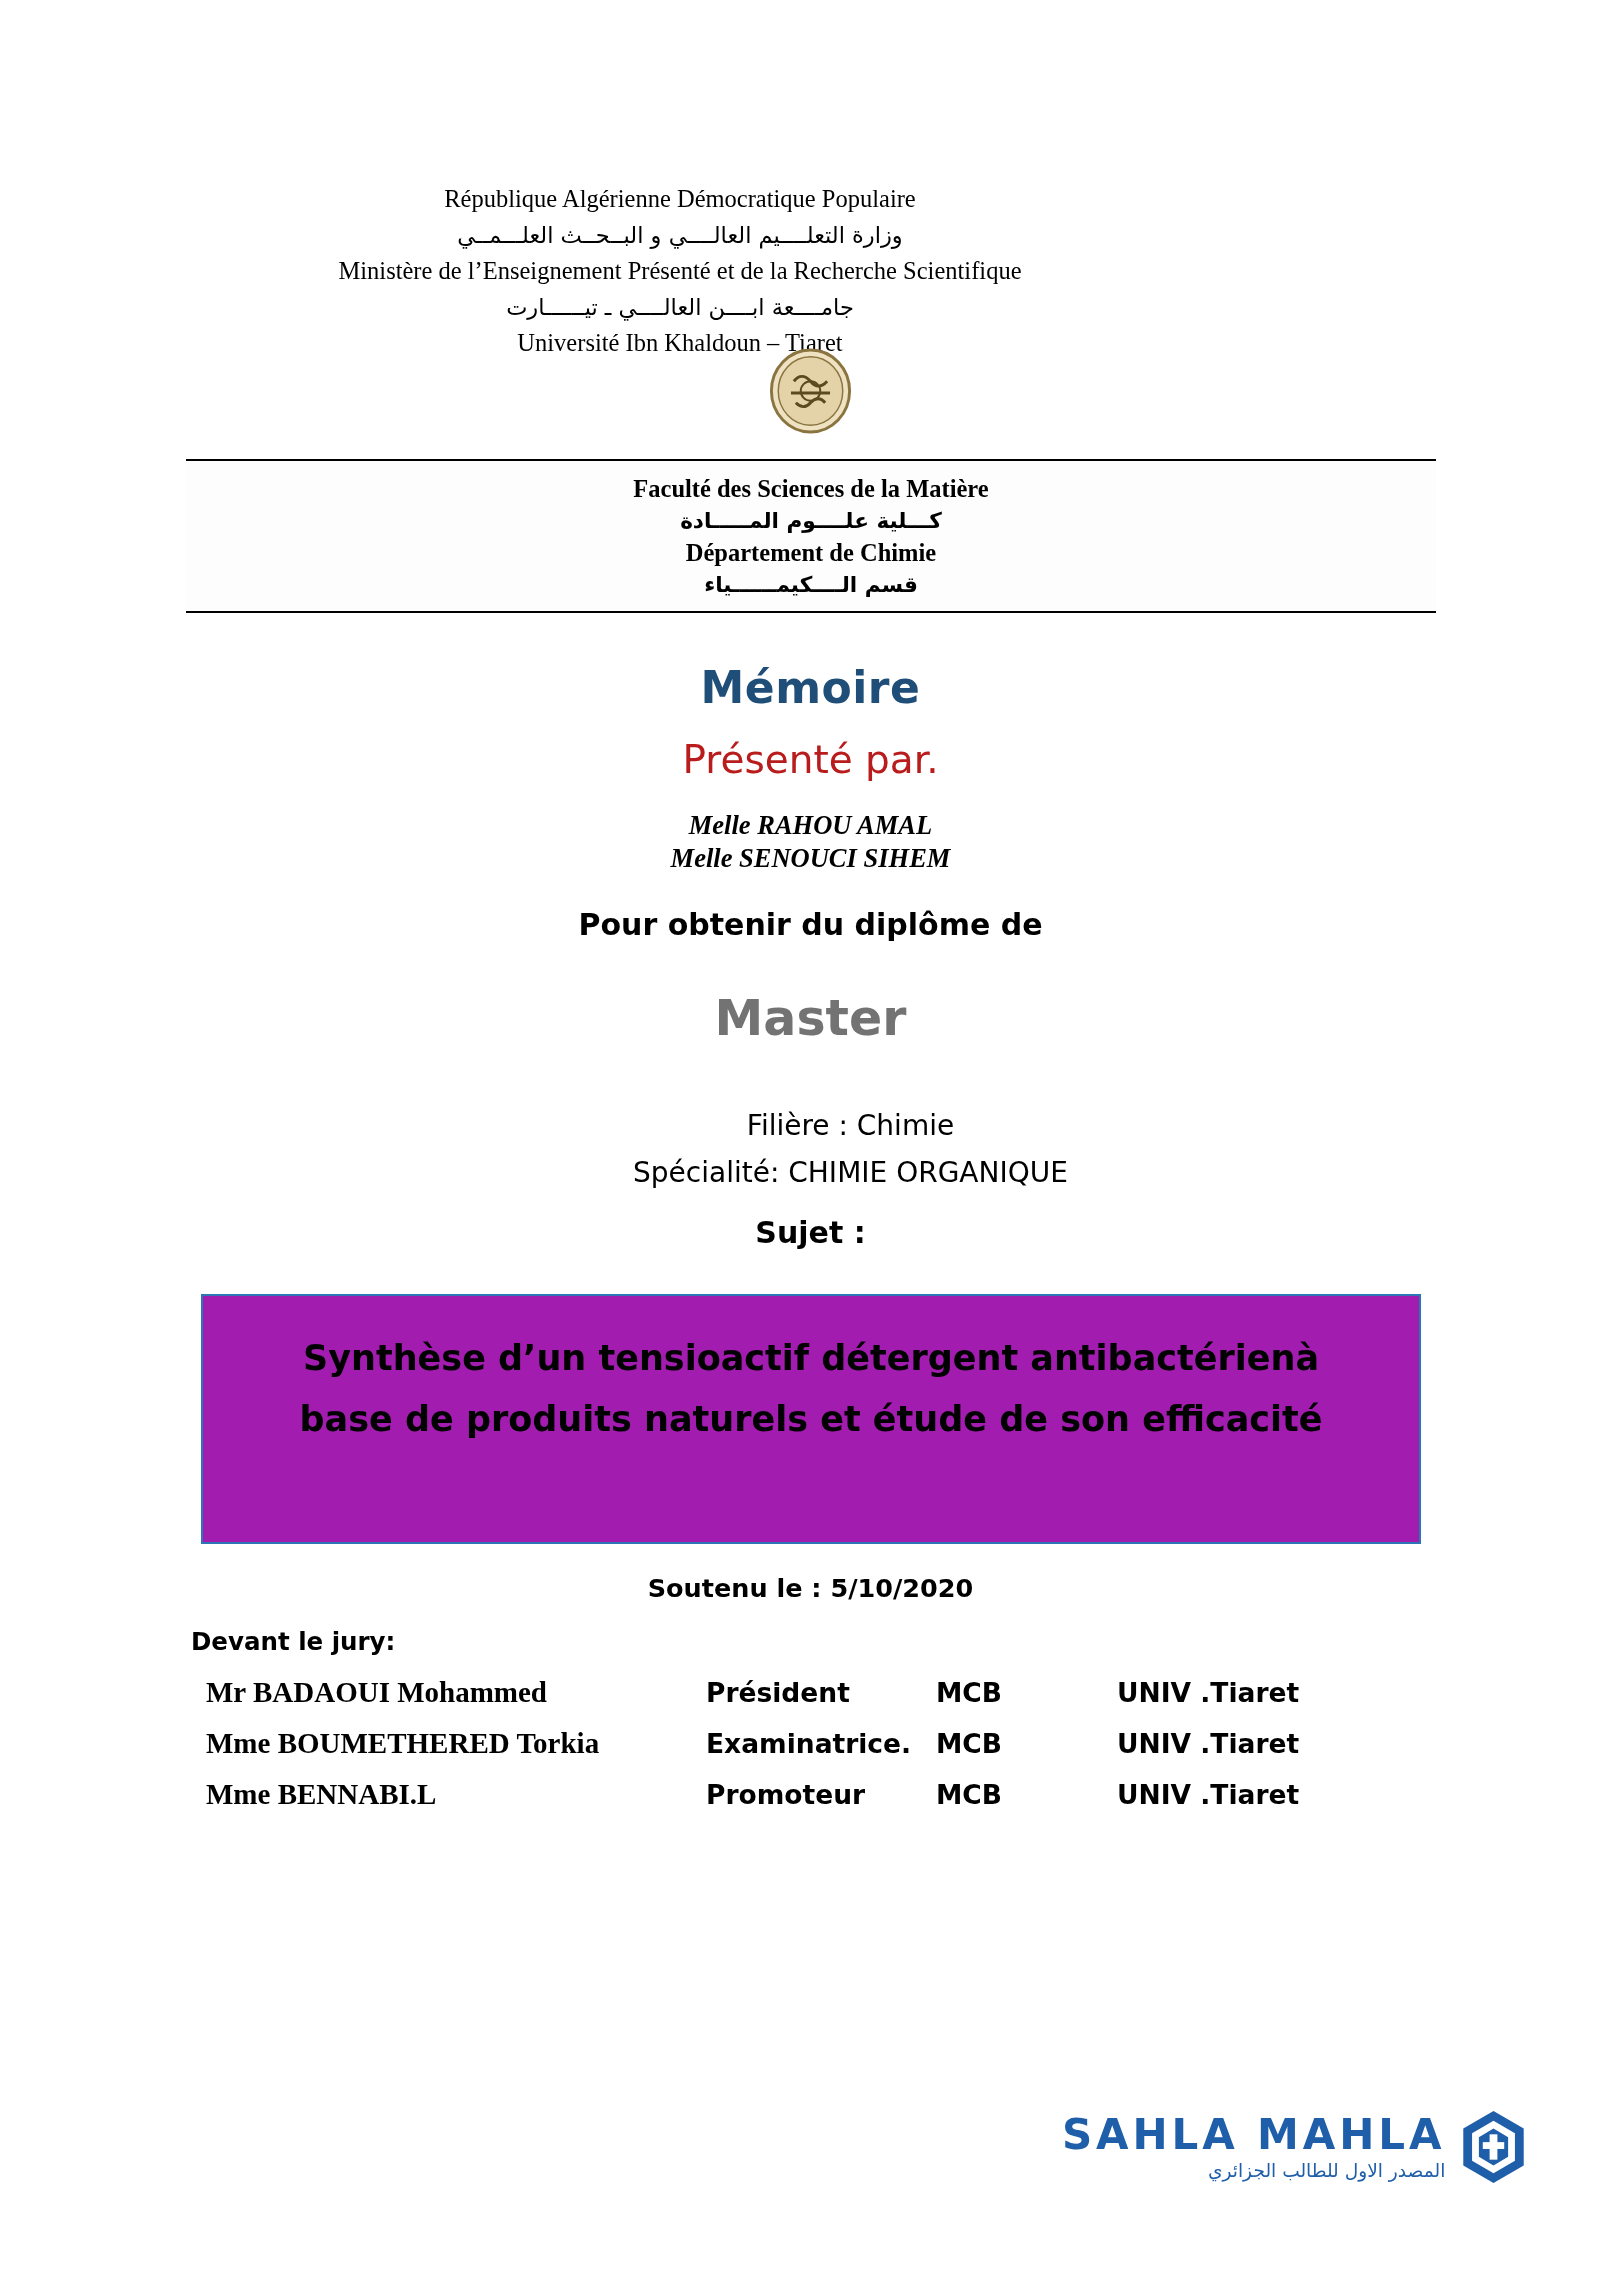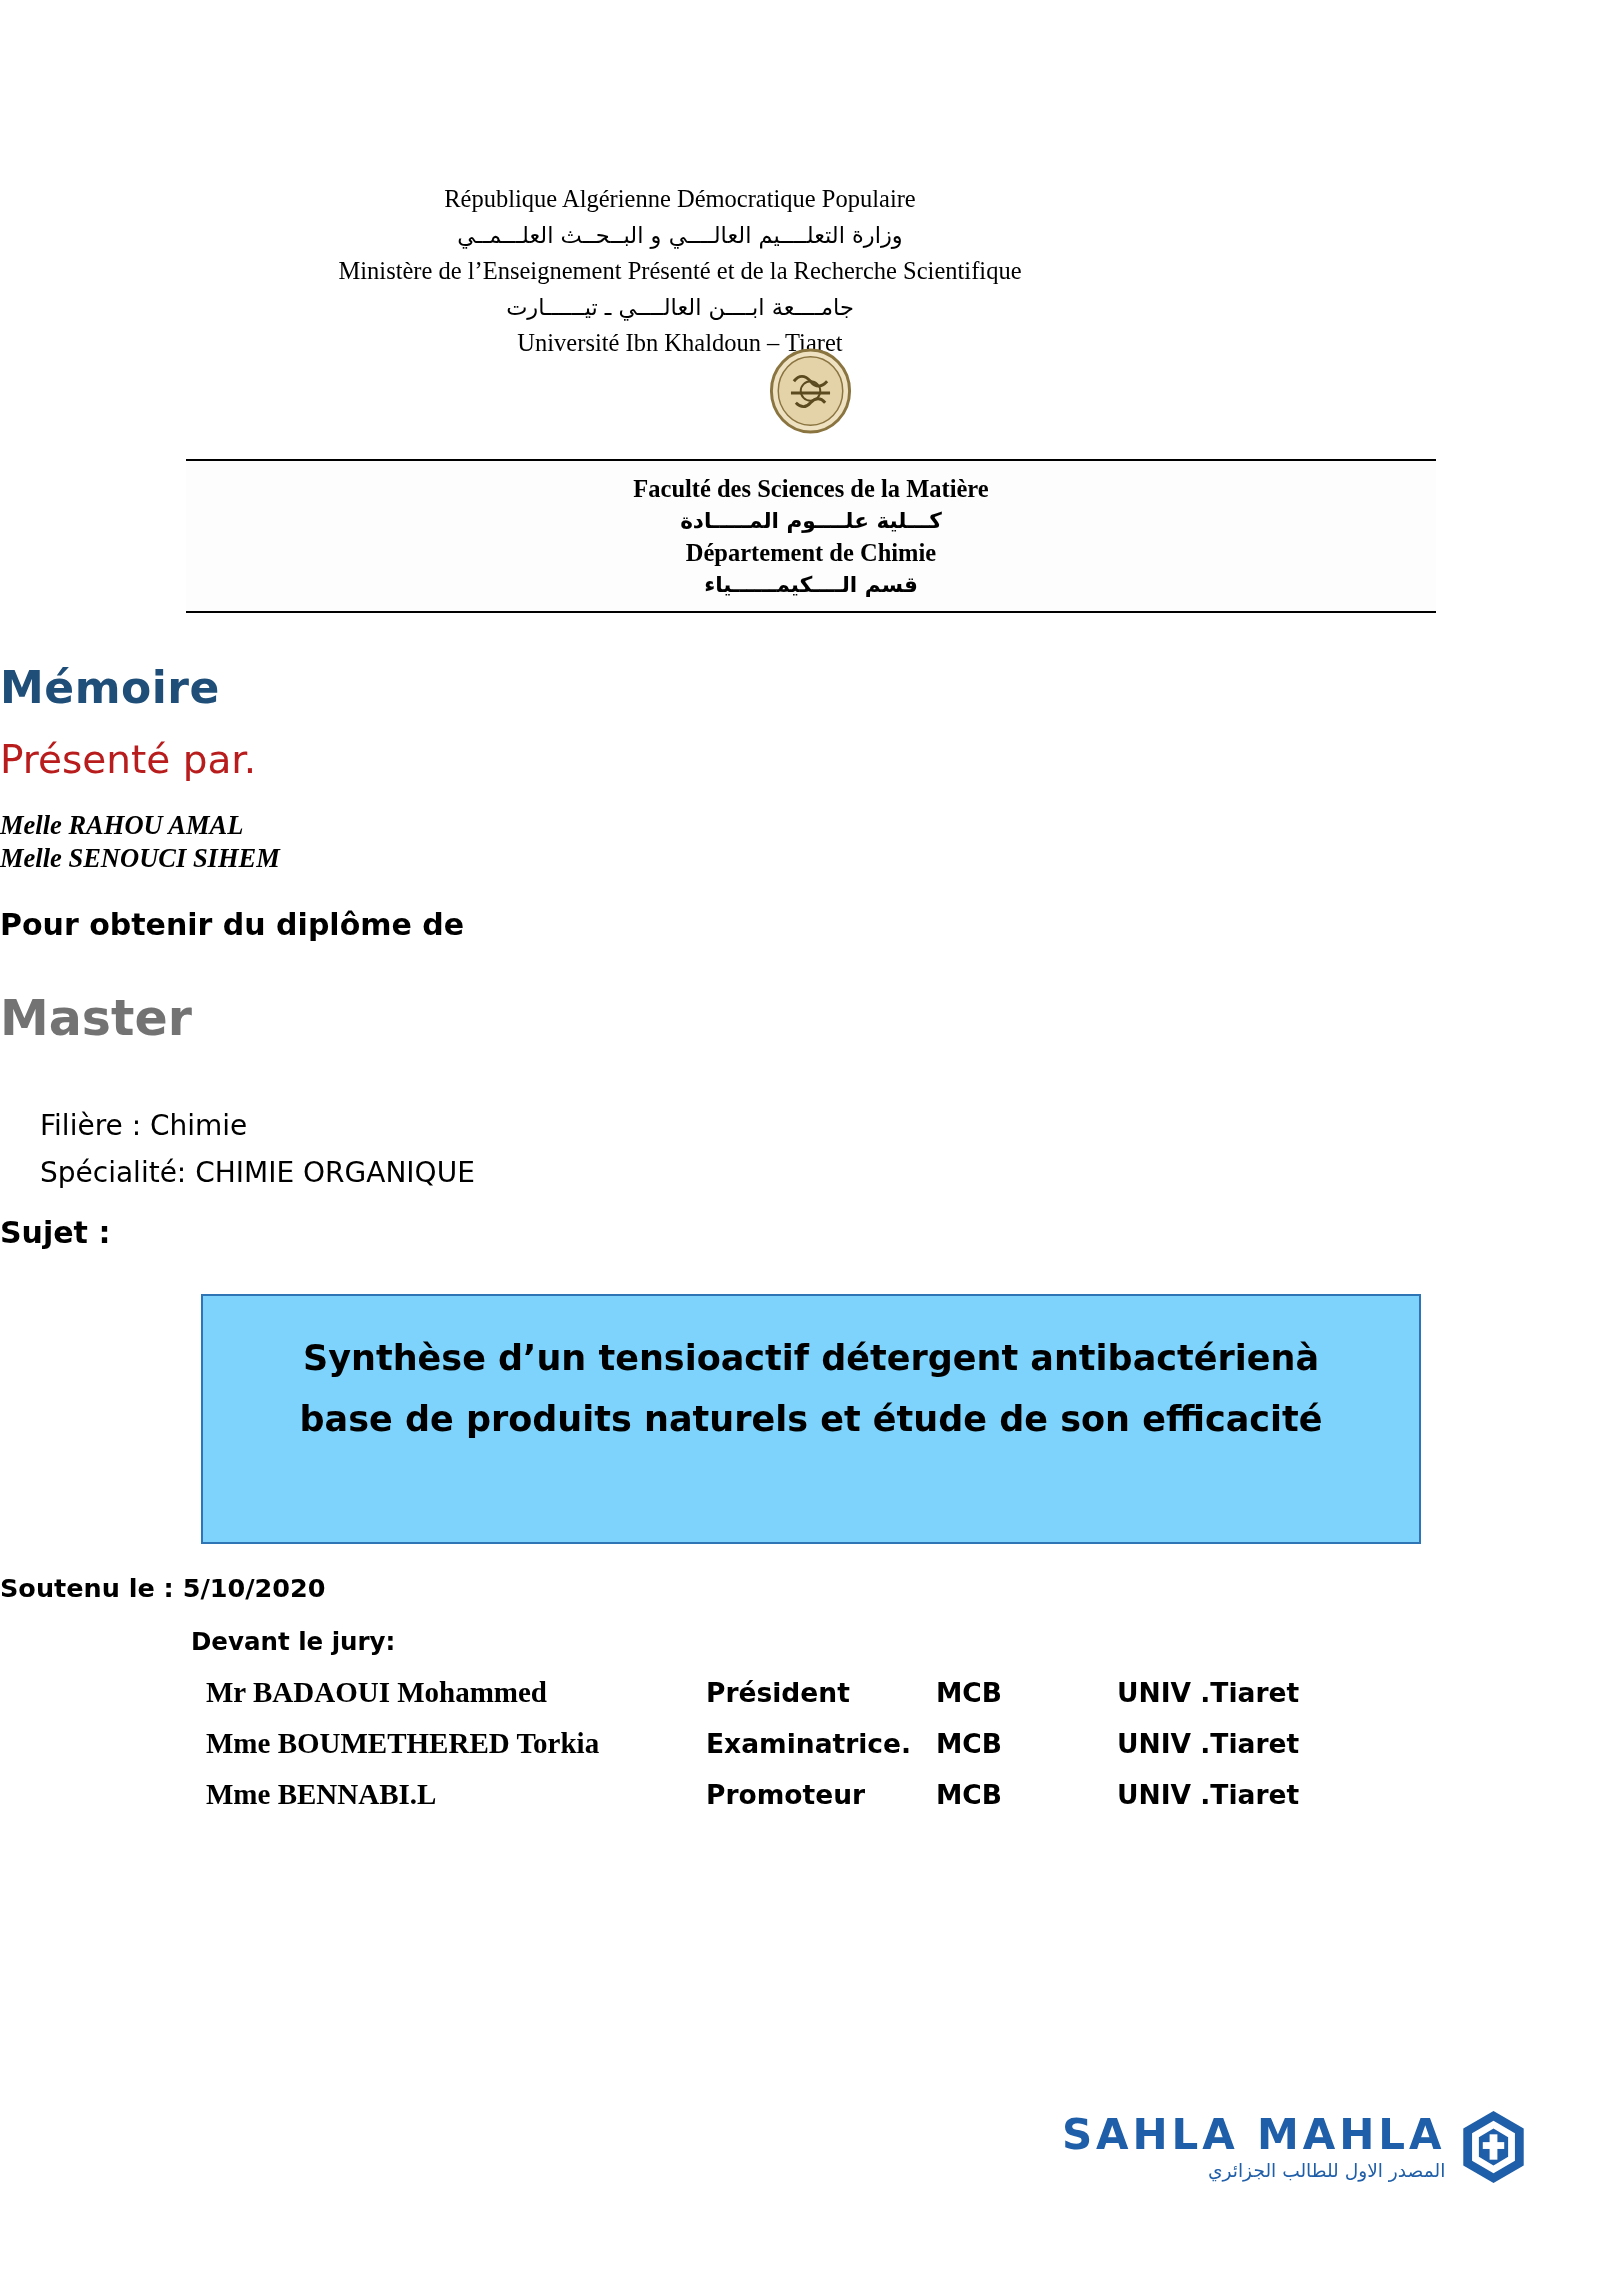--- a/index.html
+++ b/index.html
@@ -87,7 +87,7 @@
   }
 
   
-  .center { width: 1621px; position: absolute; left: 0; }
+  .center { text-align: center; width: 1621px; position: absolute; left: 0; }
 
   .memoire {
     top: 662px;

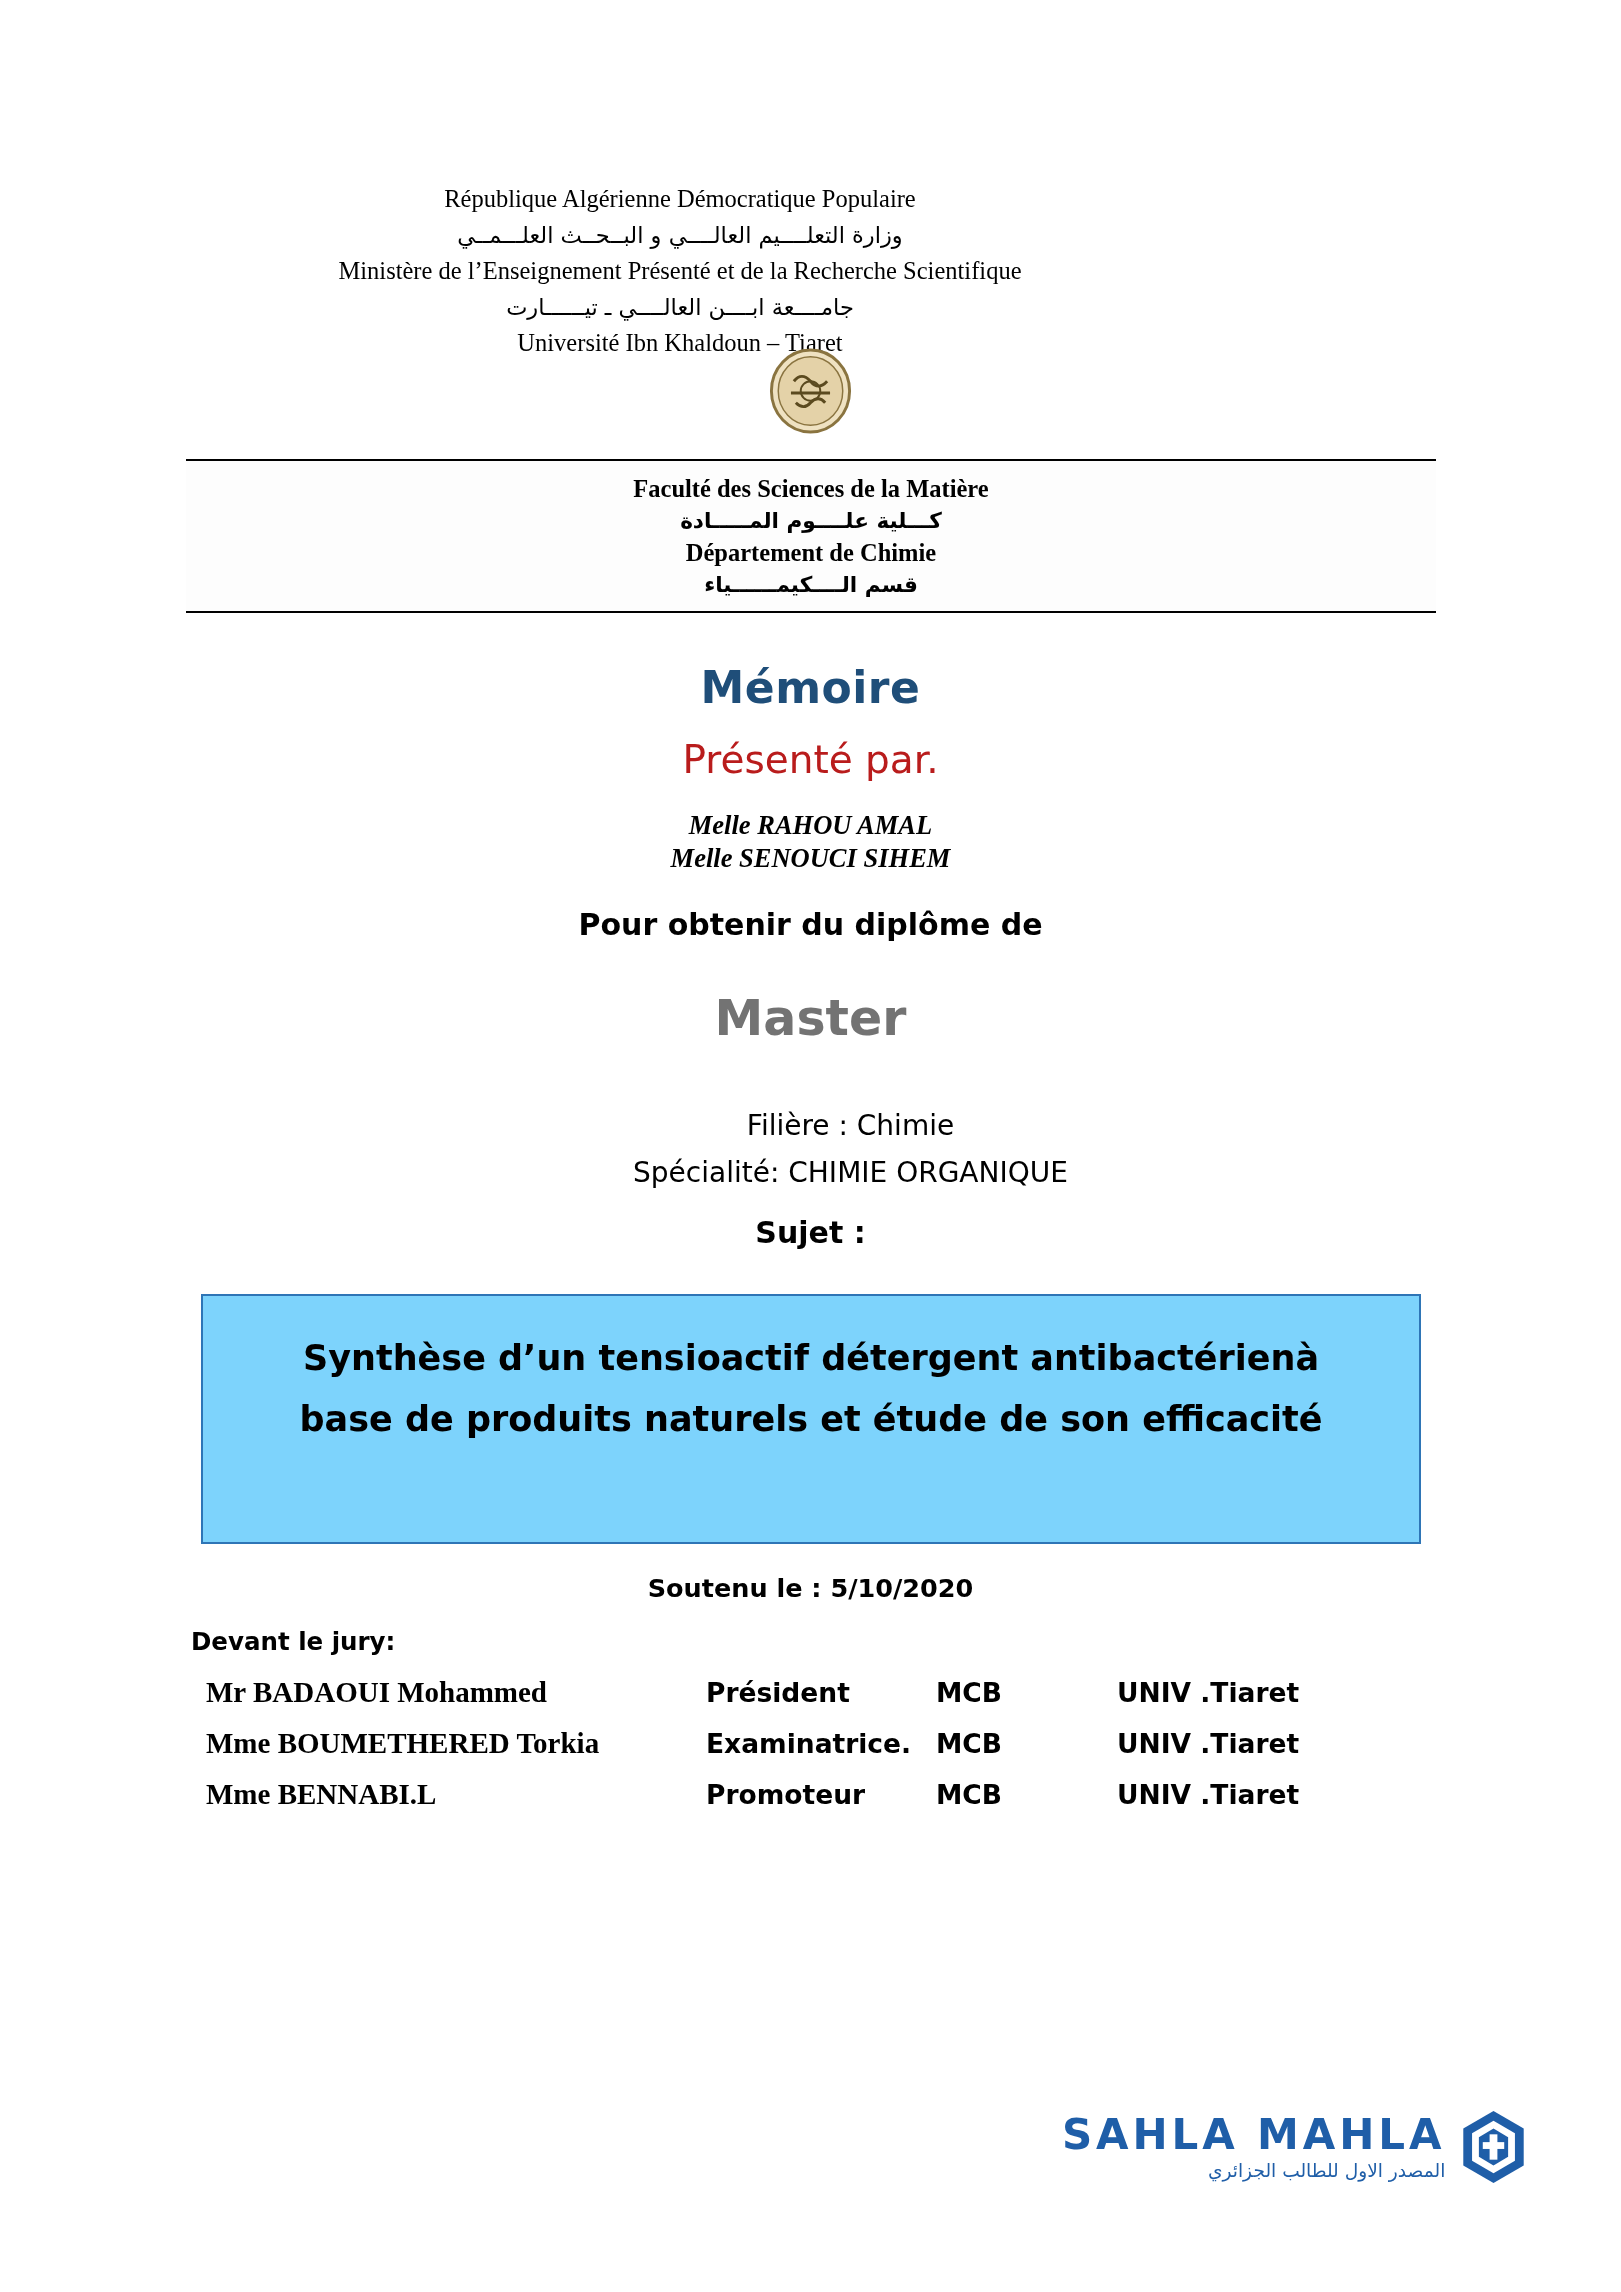--- a/index.html
+++ b/index.html
@@ -148,7 +148,7 @@
     height: 250px;
     border: 2.9px solid #2E75B6;
     box-sizing: border-box;
-    background: #7dd3fc;
+    background: #a21caf;
   }
   .title-box .t {
     font-family: "DejaVu Sans", sans-serif;

